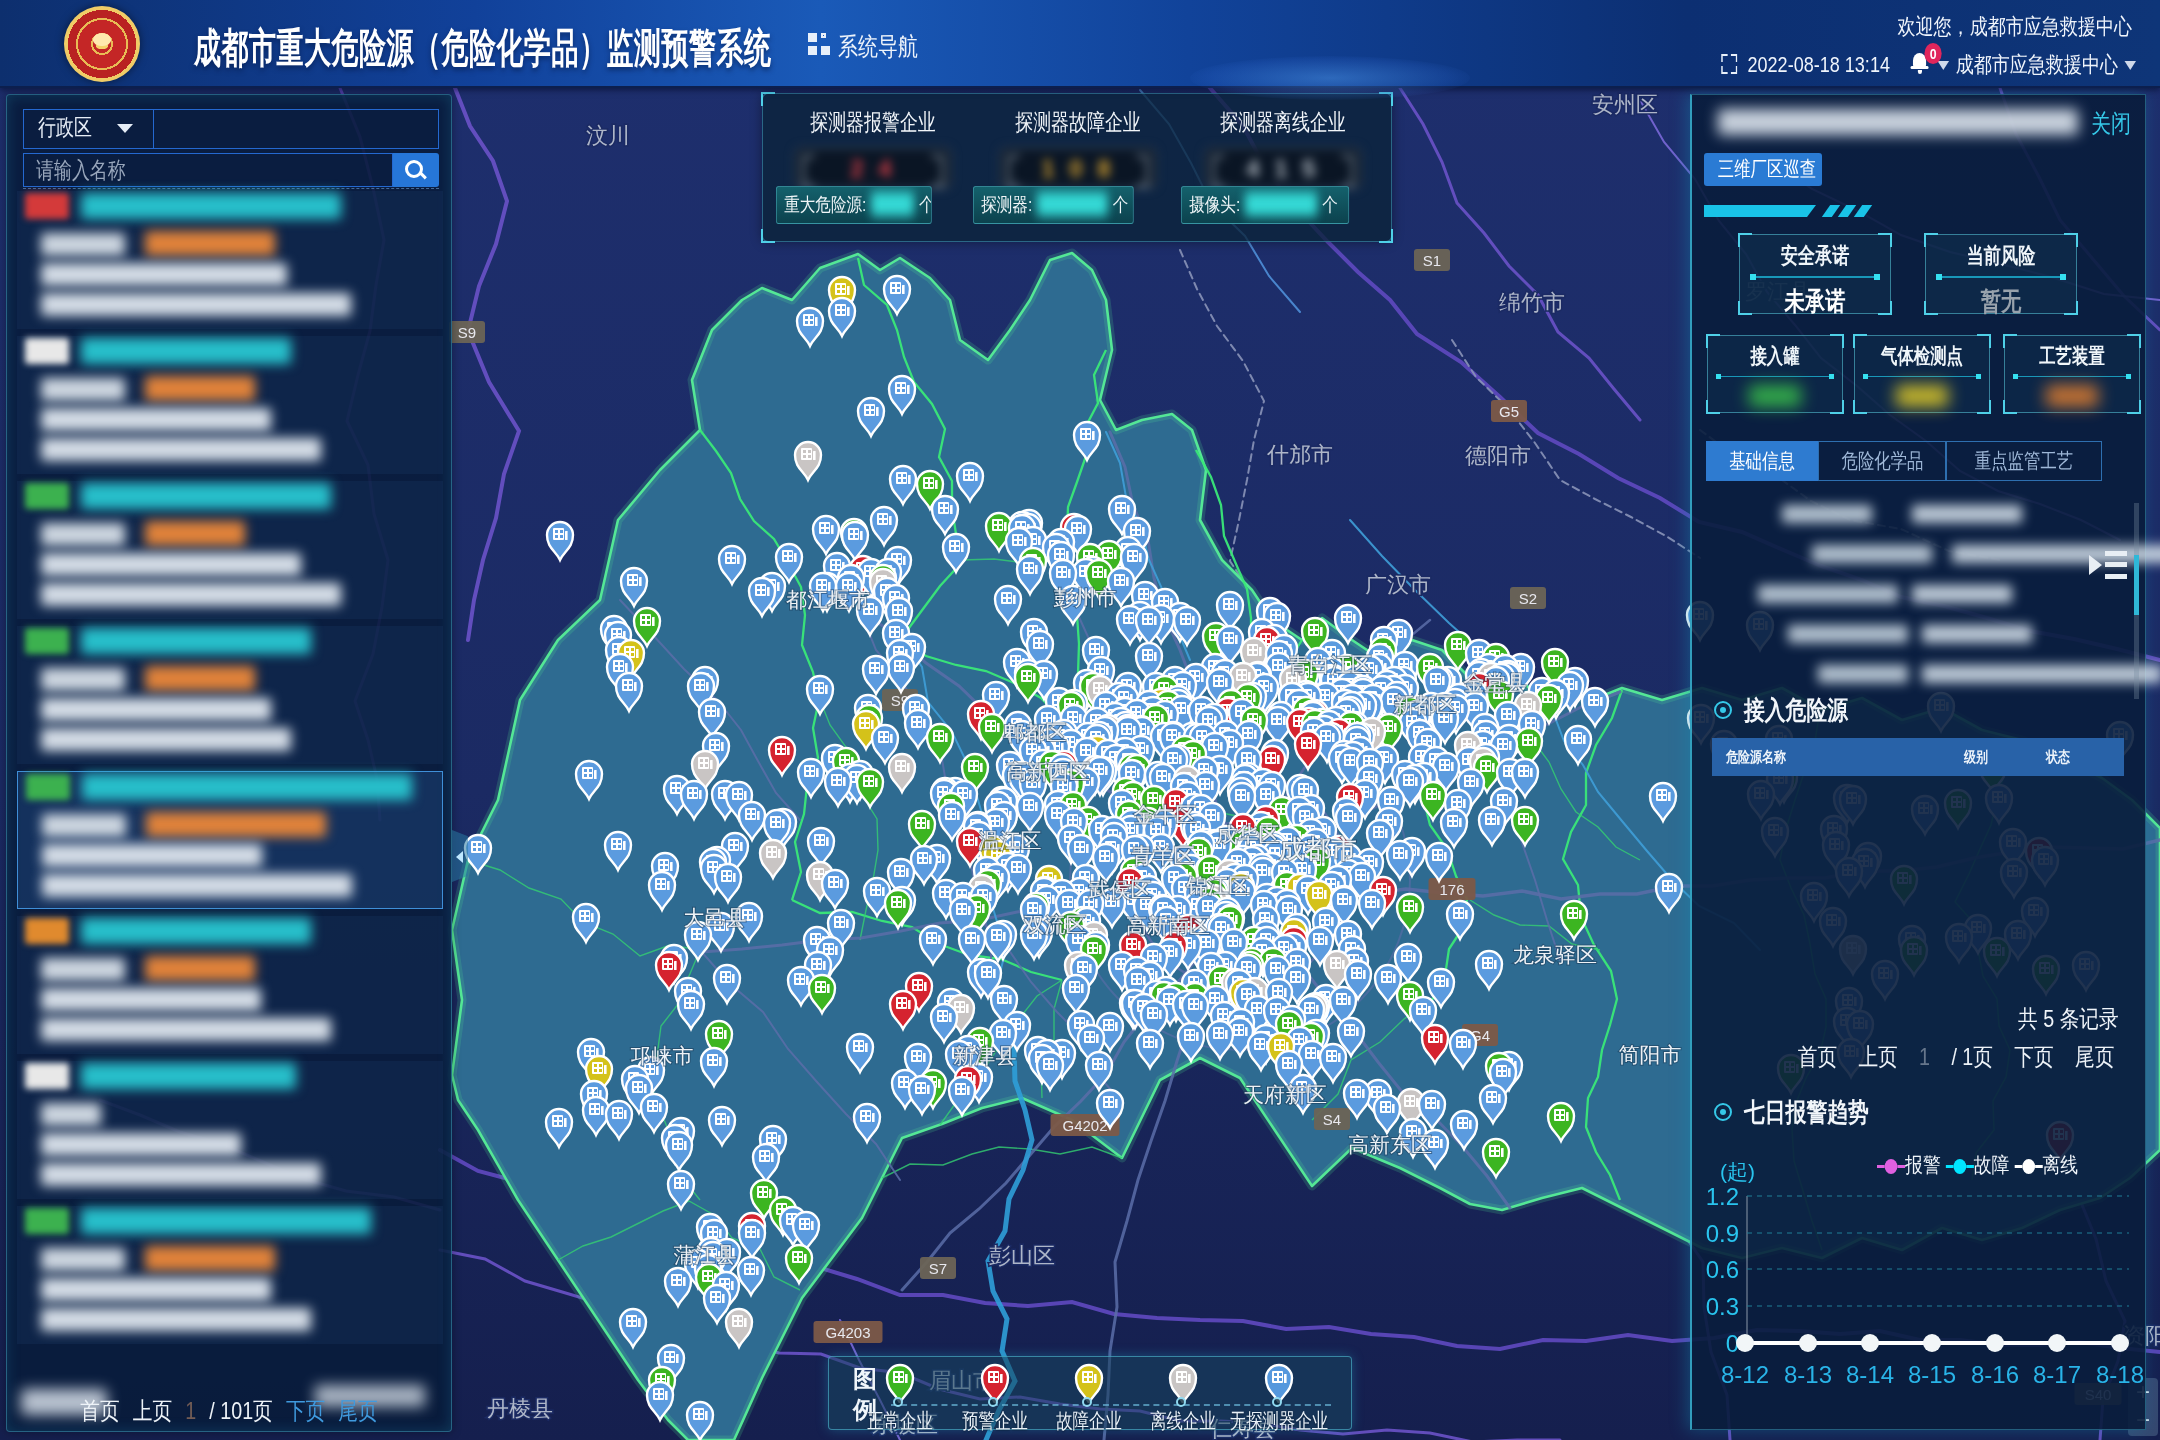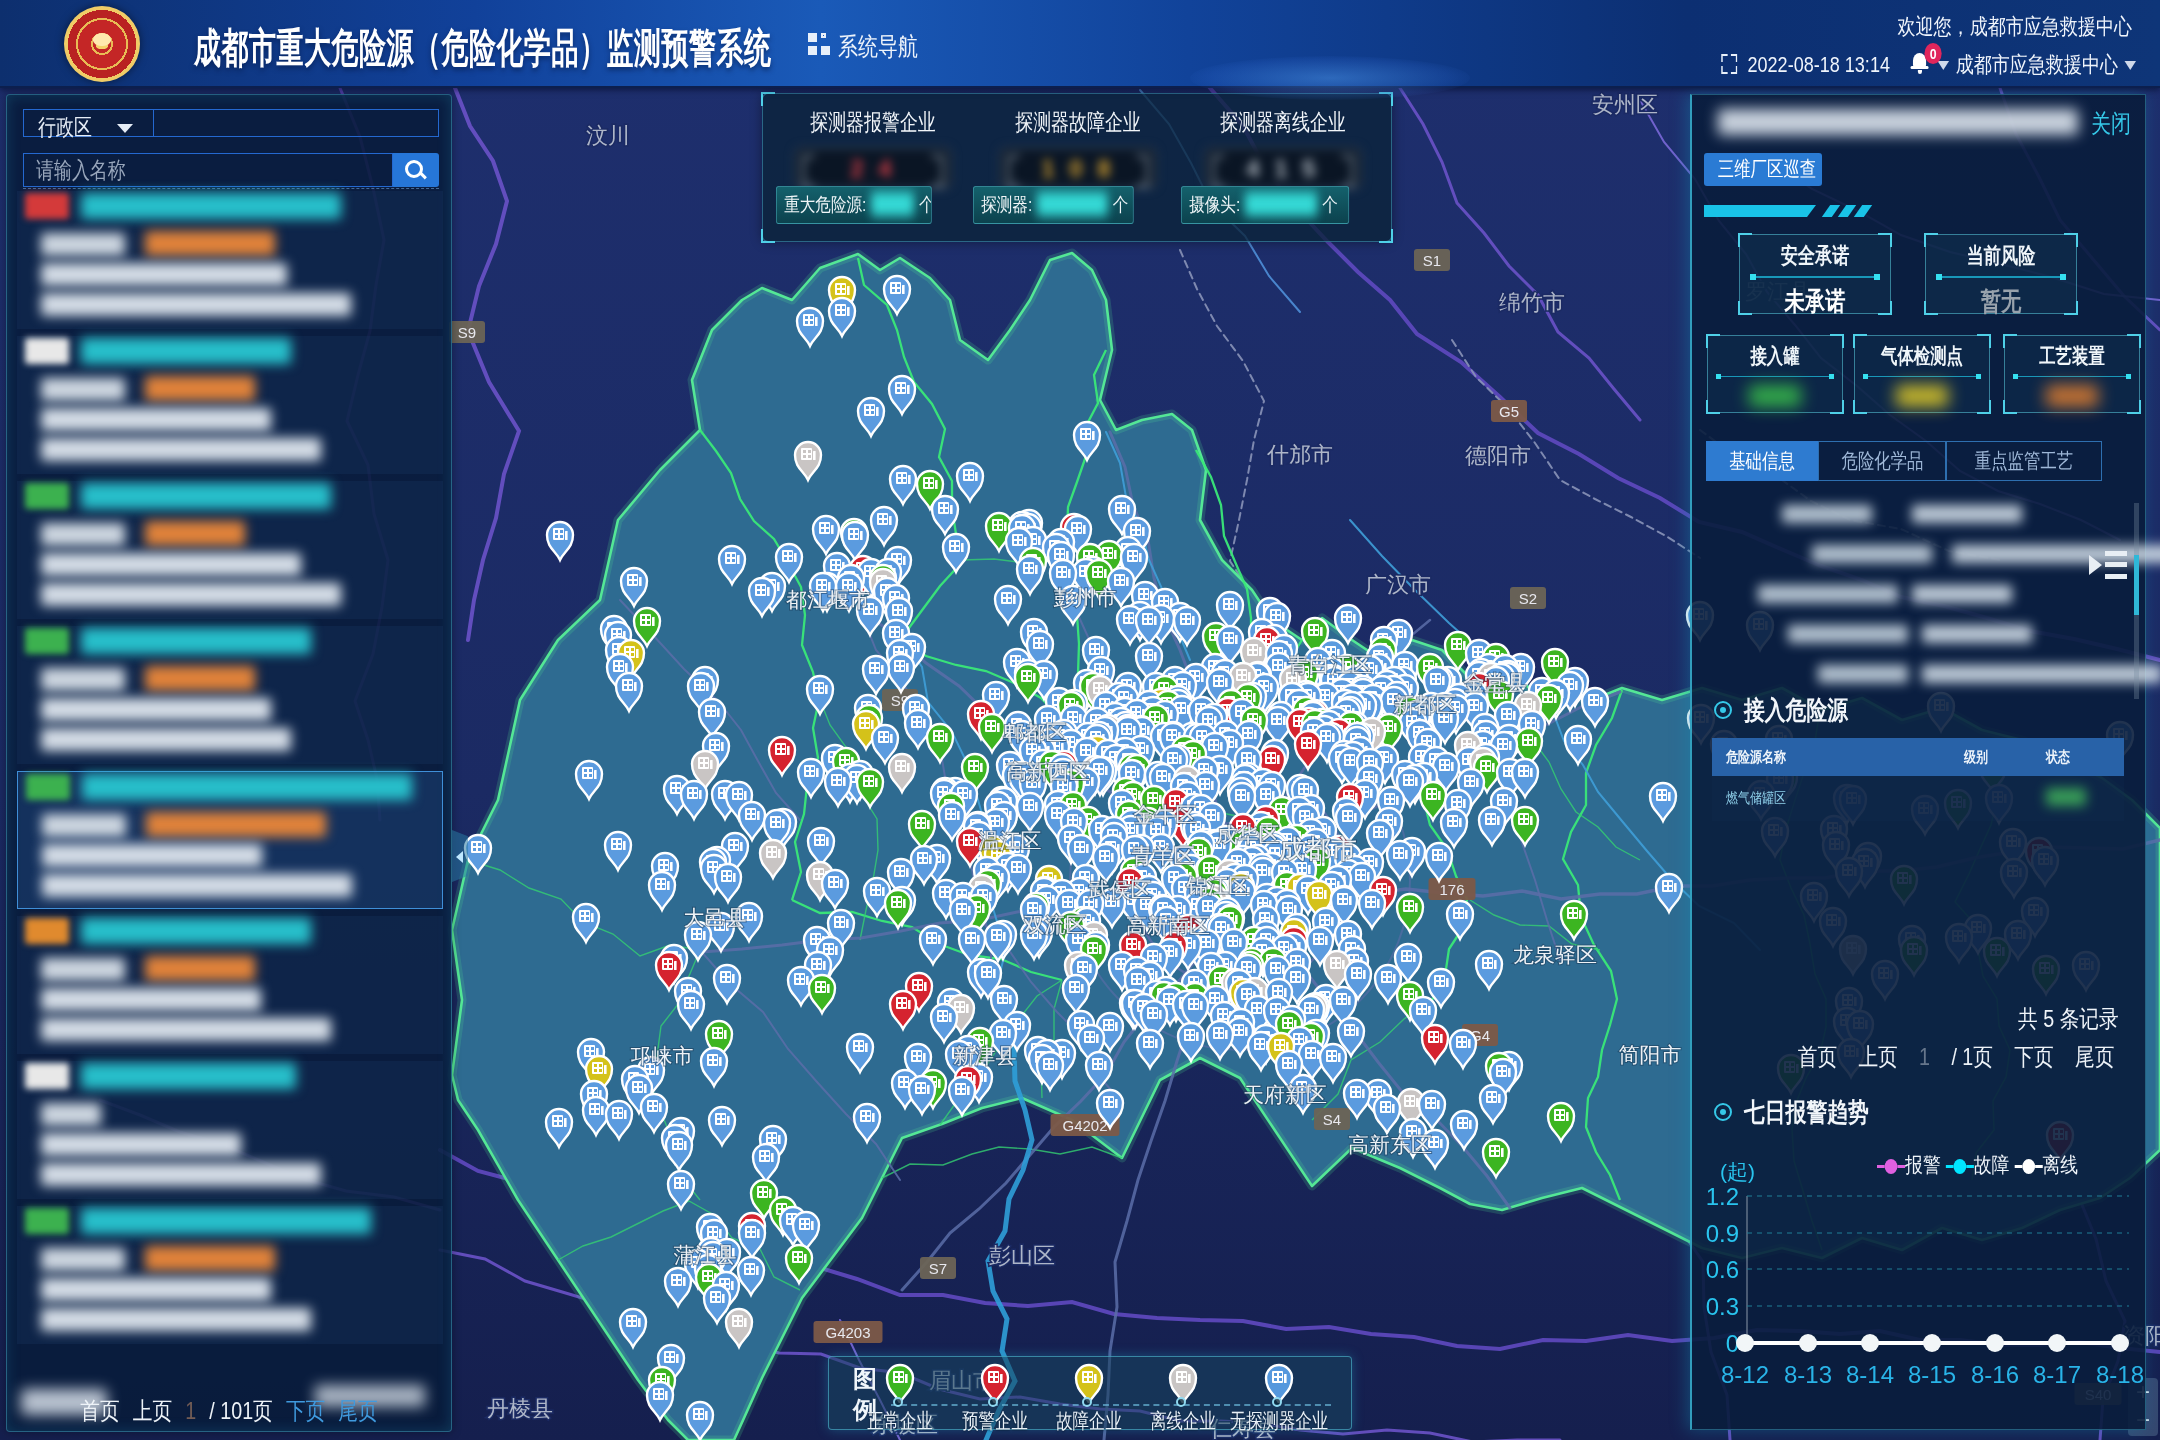--- a/index.html
+++ b/index.html
@@ -46,7 +46,7 @@
  box-shadow:0 0 14px rgba(30,150,190,.25) inset,0 0 10px rgba(0,0,0,.35);border-radius:4px}
 
 #lp{left:6px;top:94px;width:446px;height:1338px;z-index:20;background:rgba(8,27,58,.88)}
-#lp .selrow{position:absolute;left:16px;top:14px;width:416px;height:28px;border:1px solid #2468d0;display:flex}
+#lp .selrow{position:absolute;left:16px;top:14px;width:416px;height:40px;border:1px solid #2468d0;display:flex}
 #lp .selrow .lab{width:130px;height:100%;border-right:1px solid #2468d0;color:#e6edf6;font-size:23px;
  line-height:34px;padding-left:14px;transform-origin:0 50%}
 #lp .selrow .lab b{display:inline-block;transform:scaleX(.78);transform-origin:0 50%;font-weight:normal}

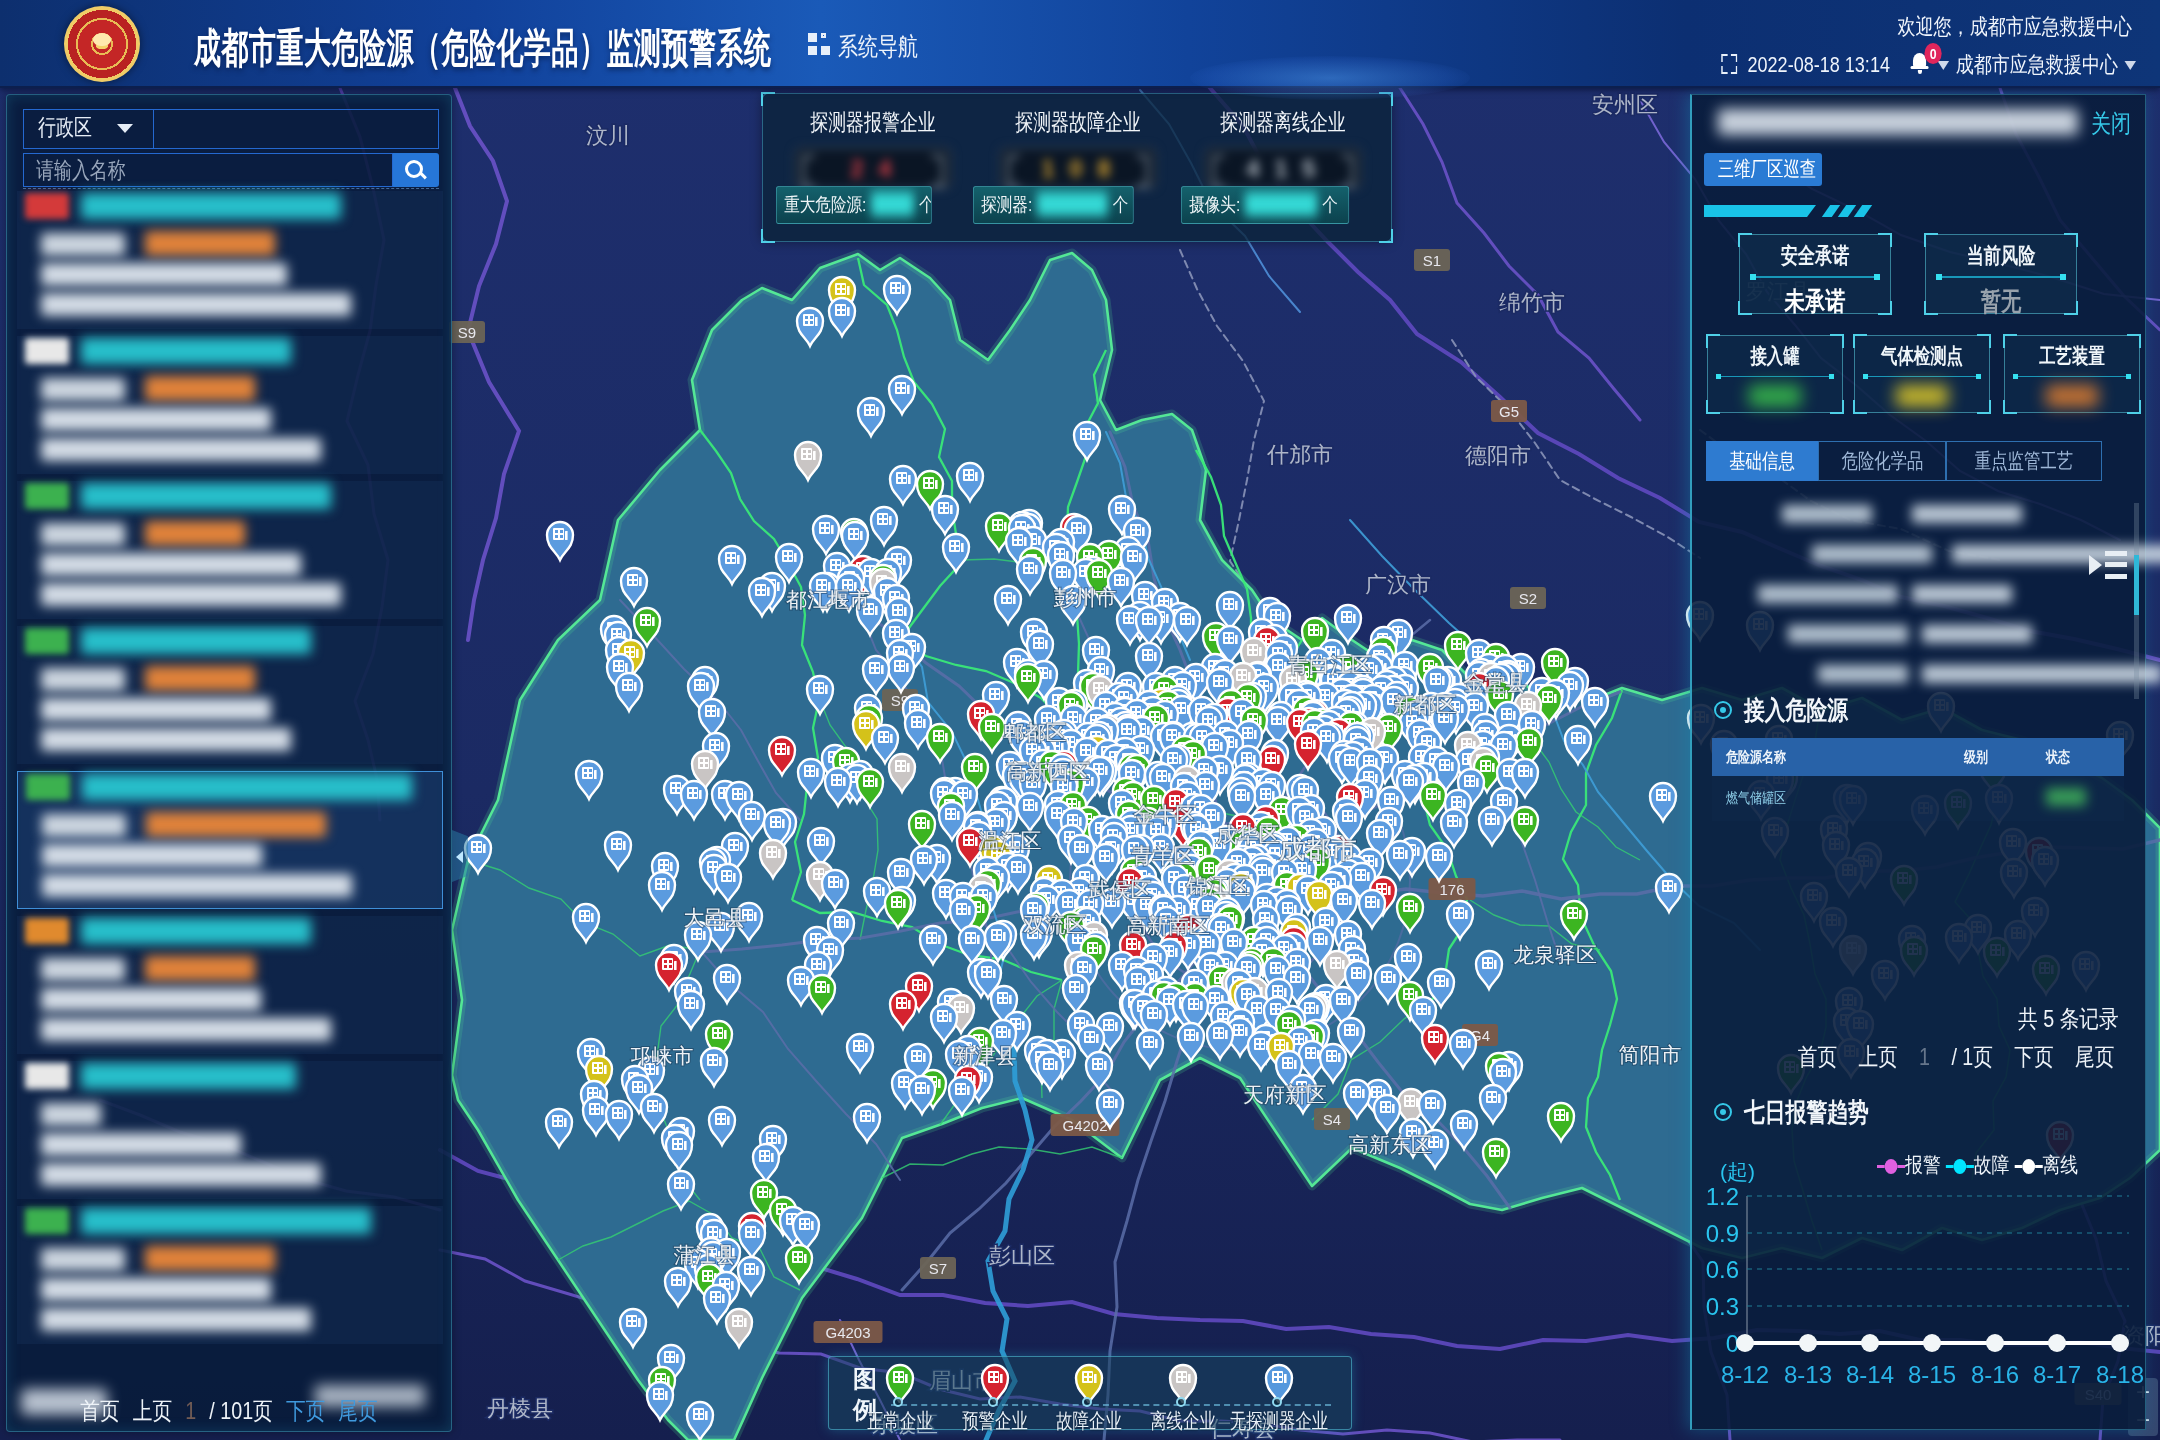--- a/index.html
+++ b/index.html
@@ -1454,11 +1454,6 @@
           <th style="width:82px"><i>级别</i></th>
           <th><i>状态</i></th>
         </tr>
-<tr>
-          <td><i>燃气储罐区</i></td>
-          <td></td>
-          <td><span class="st"></span></td>
-        </tr>
 </tbody>
     </table>
 <div class="cnt">共 5 条记录</div>

